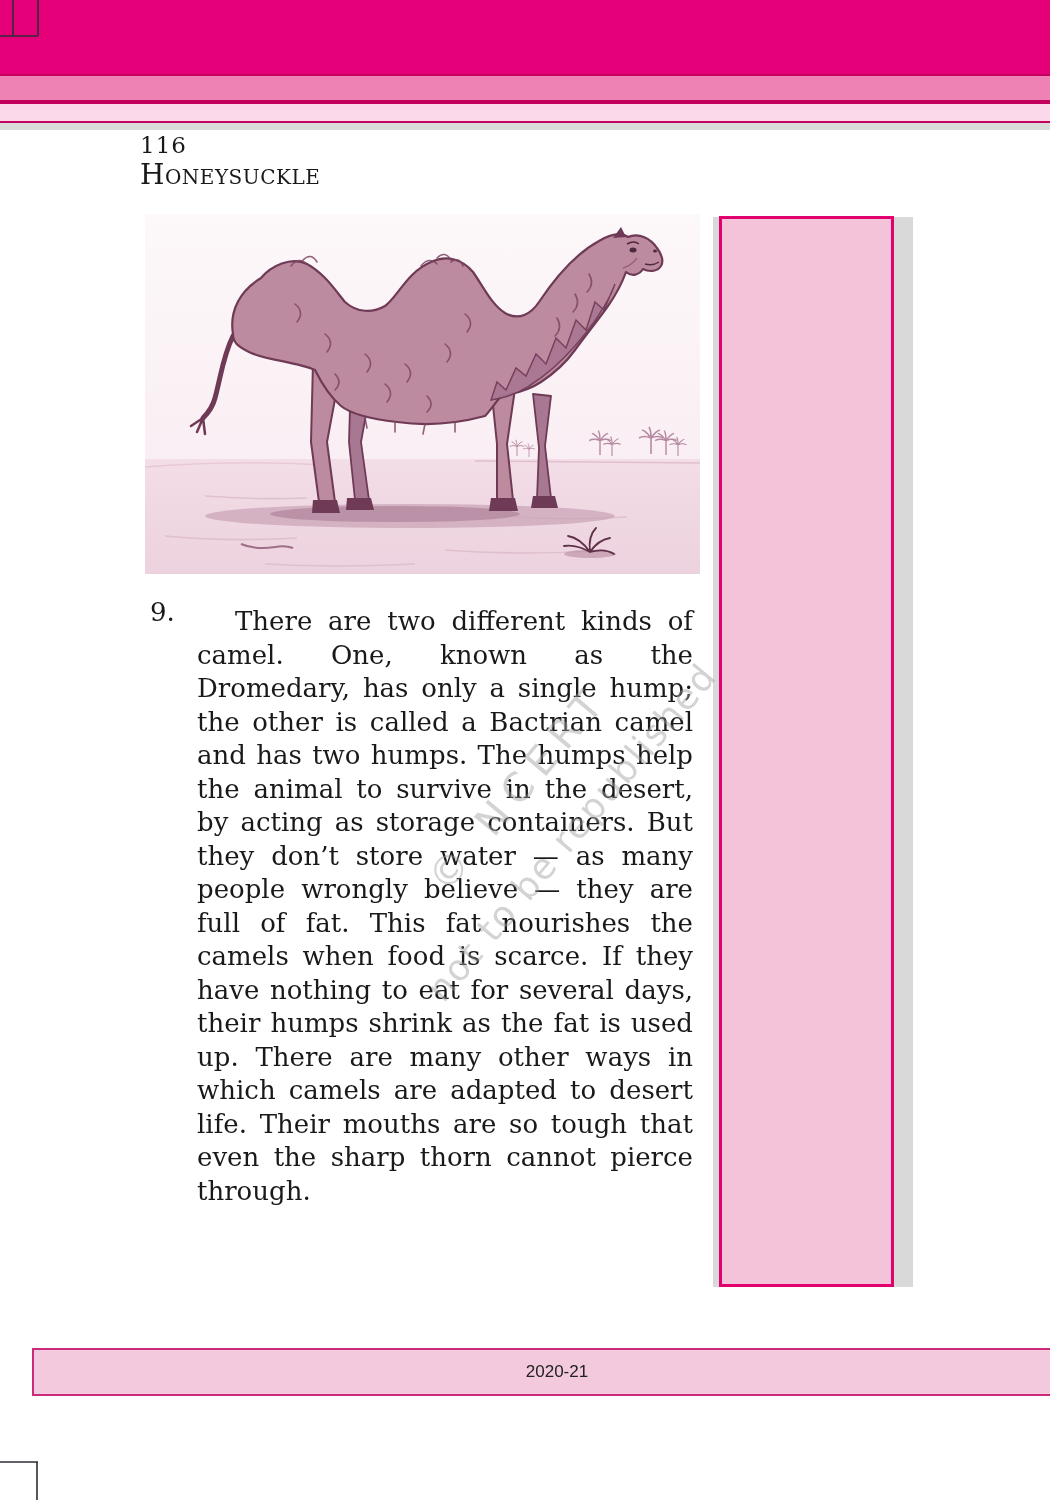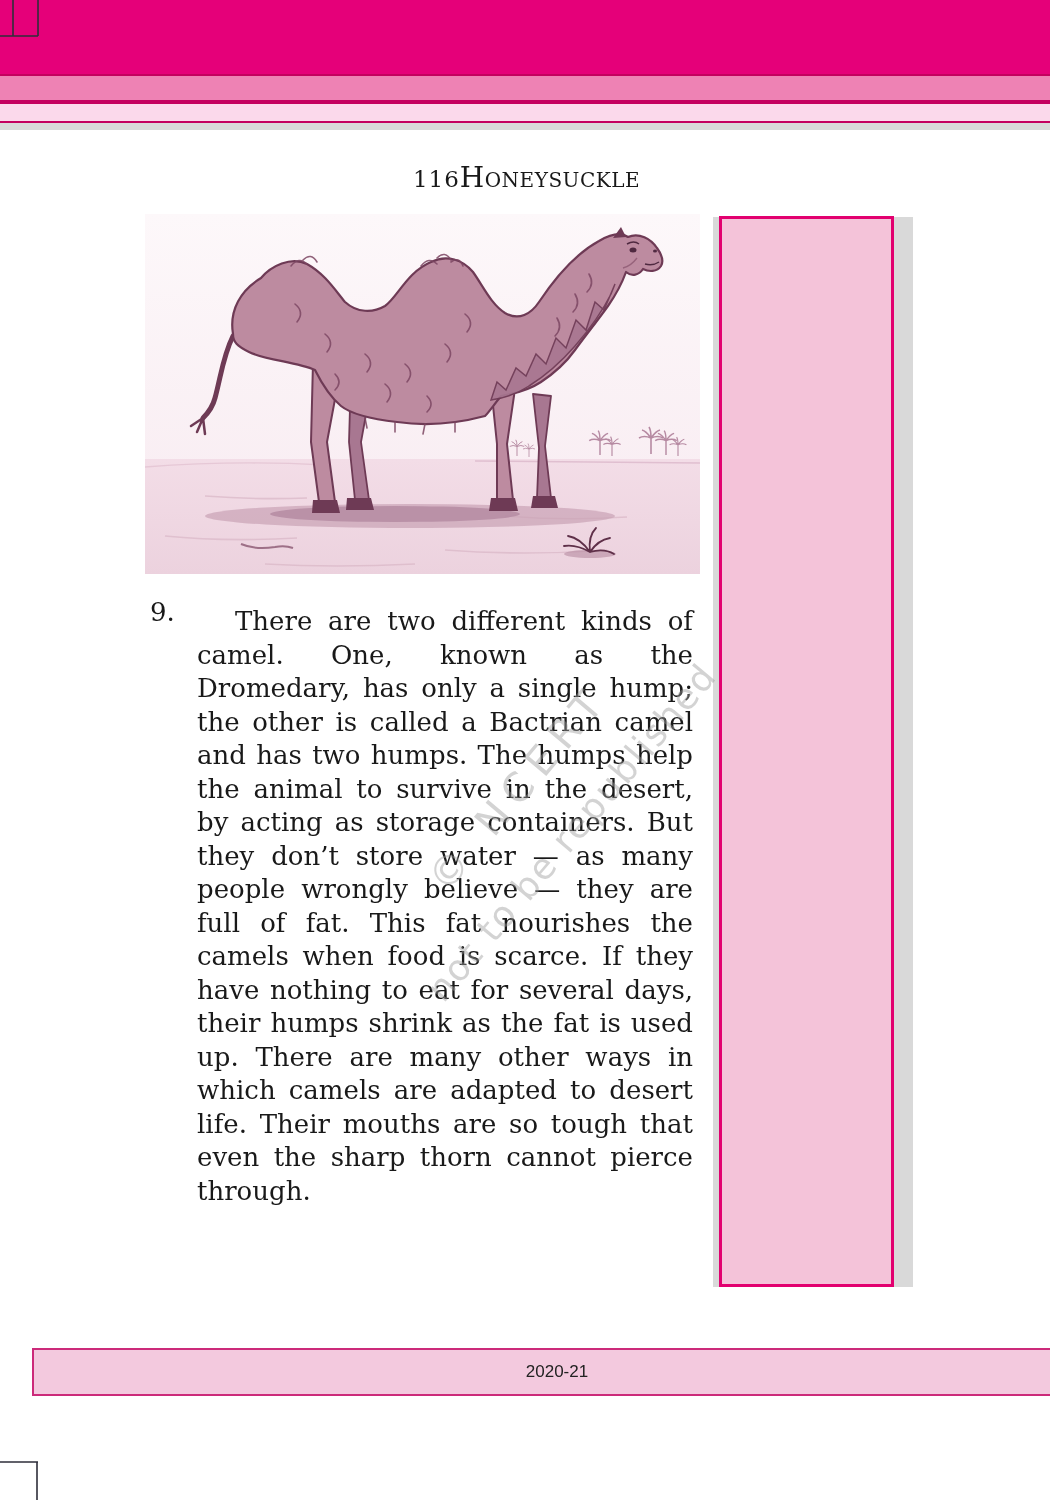--- a/index.html
+++ b/index.html
@@ -33,7 +33,7 @@
   
   .running-head{
     position:absolute;left:140px;right:137px;top:161px;height:30px;
-    display:flex;justify-content:center;align-items:baseline;
+    display:flex;justify-content:flex-end;align-items:baseline;flex-direction:column;
   }
   .page-num{font-size:23px;letter-spacing:1px;}
   .book-title{font-variant:small-caps;font-size:28px;letter-spacing:0.5px;}

